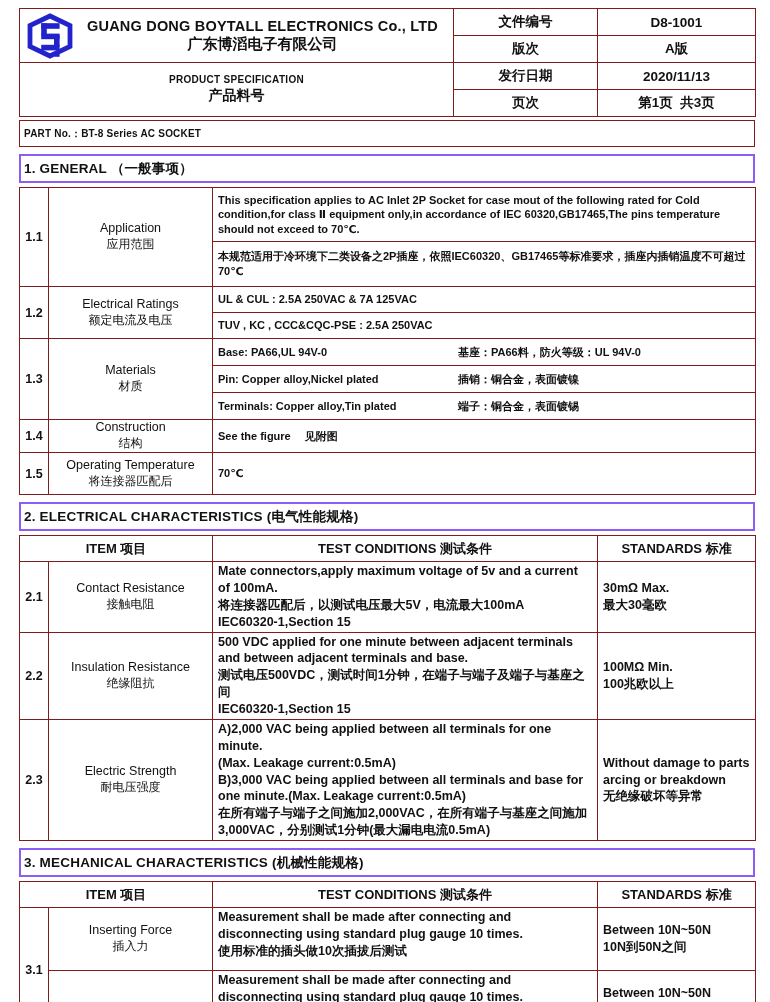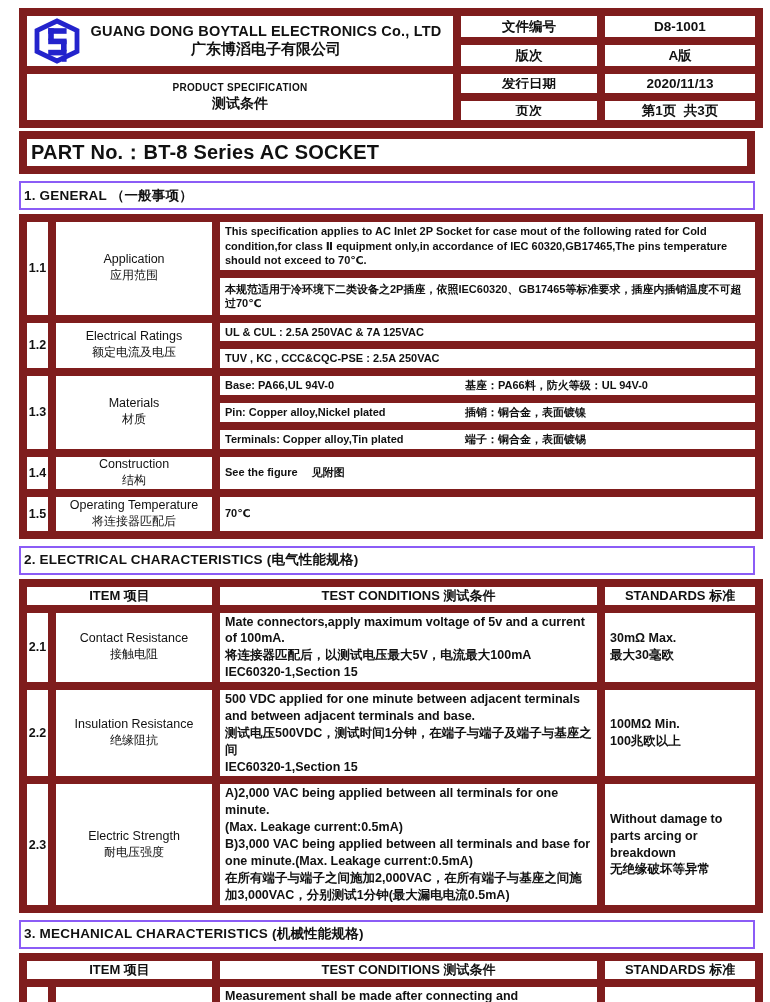--- a/index.html
+++ b/index.html
@@ -13,7 +13,7 @@
     overflow: hidden;
   }
   table { border-collapse: collapse; table-layout: fixed; width: 736px; }
-  td, th { border: 8px solid #7f1d1d; vertical-align: middle; overflow: hidden; }
+  td, th { border: 1px solid #7f1d1d; vertical-align: middle; overflow: hidden; }
 
   
   .header-table td { text-align: center; }

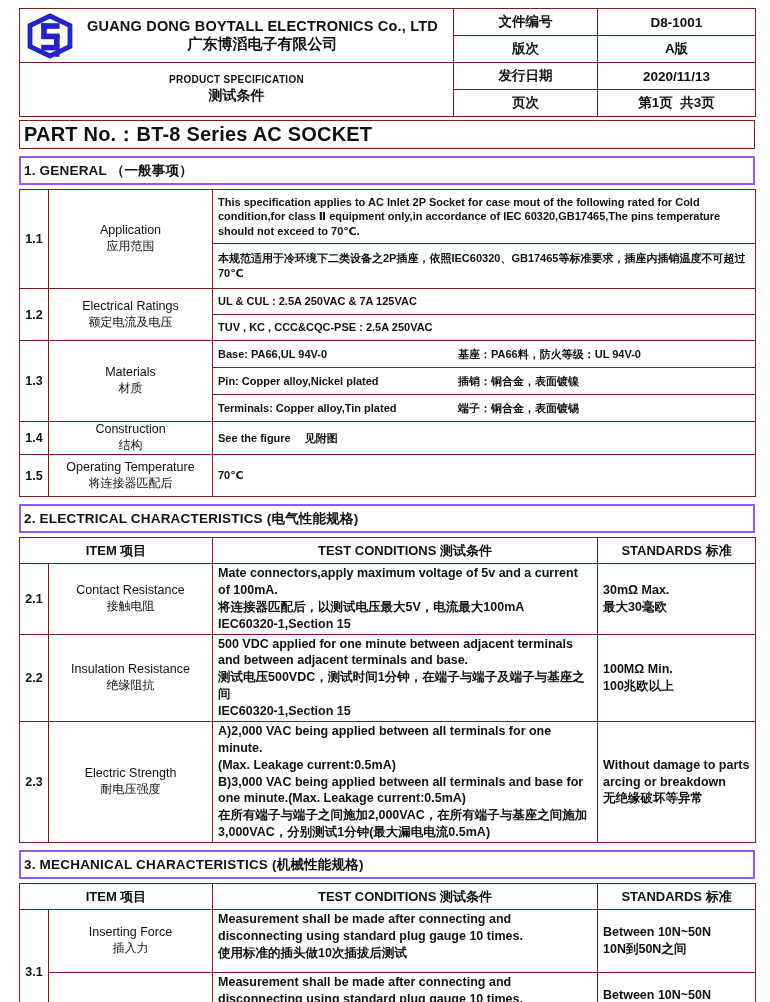--- a/index.html
+++ b/index.html
@@ -106,7 +106,7 @@
     <tr class="h27">
       <td class="title-cell" rowspan="2">
         <div class="t-en">PRODUCT SPECIFICATION</div>
-        <div class="t-cn">测试条件</div>
+        <div class="t-cn">产品料号</div>
       </td>
       <td class="meta-label">发行日期</td>
       <td class="meta-value">2020/11/13</td>

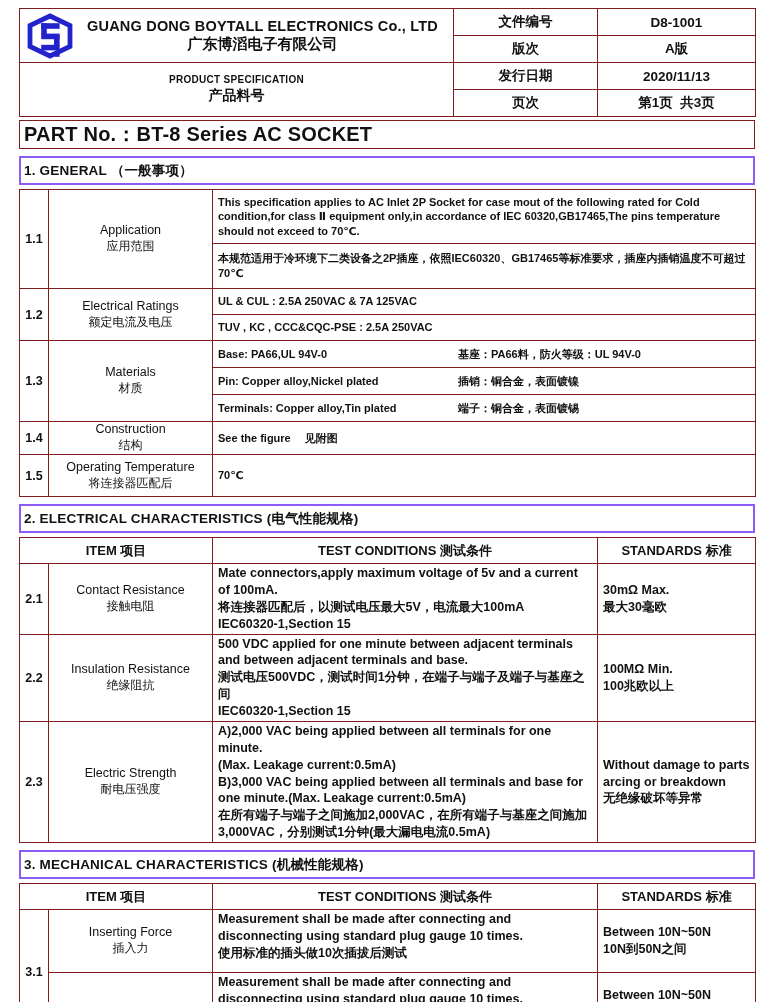--- a/index.html
+++ b/index.html
@@ -32,7 +32,7 @@
   
   .part-table { margin-top: 3px; }
   .part-table td { text-align: left; padding-left: 4px; font-weight: bold; }
-  .part-en { font-size: 20px; height: 26px; letter-spacing: .2px; }
+  .part-en { font-size: 10px; height: 26px; letter-spacing: .2px; }
   .part-cn { font-size: 14px; height: 26px; }
 
   

